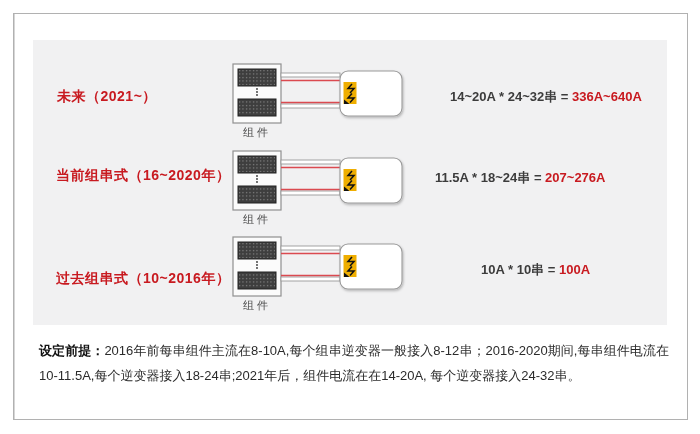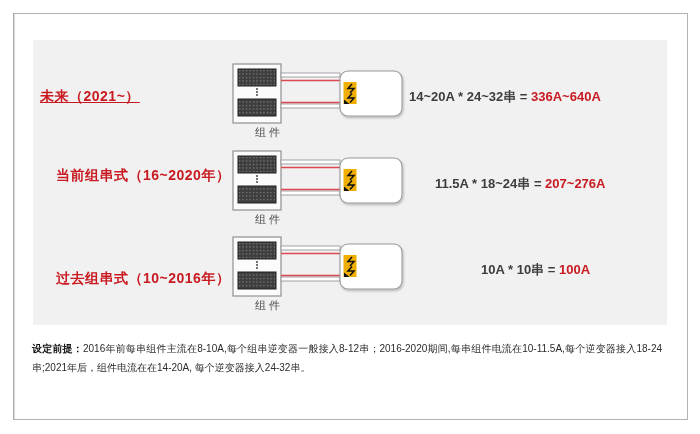--- a/index.html
+++ b/index.html
@@ -77,7 +77,7 @@
 <div class="frame"></div>
 <div class="canvas"></div>
 
-<div class="row-label" style="left:40px;top:88px;text-decoration:underline;">未来（2021~）</div>
+<div class="row-label" style="left:57px;top:88px;">未来（2021~）</div>
 <svg class="diagram" style="left:231px;top:62px;" viewBox="0 0 180 84">
   <use href="#module-inverter"></use>
 </svg>

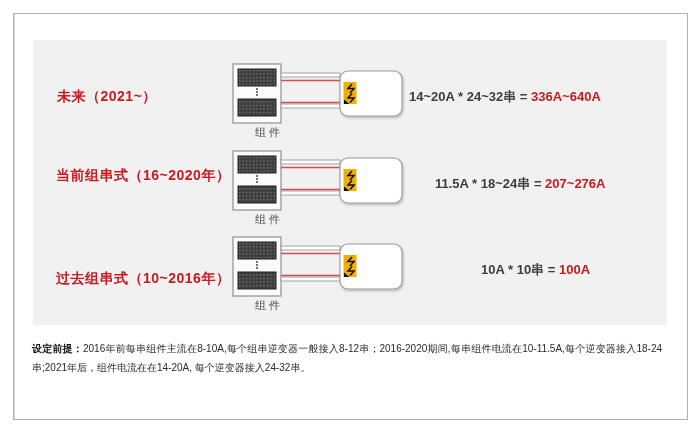--- a/index.html
+++ b/index.html
@@ -82,7 +82,7 @@
   <use href="#module-inverter"></use>
 </svg>
 <div class="module-label" style="left:231px;top:125px;">组件</div>
-<div class="formula" style="left:409px;top:88px;">
+<div class="formula" style="left:450px;top:88px;">
   <span>14~20A * 24~32串 = </span><span class="result">336A~640A</span>
 </div>
 

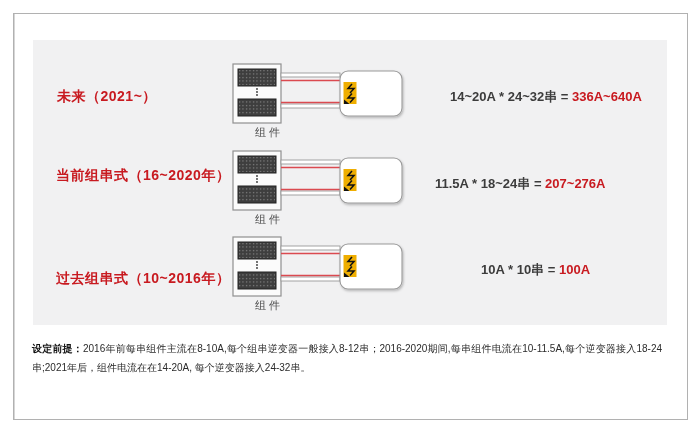--- a/index.html
+++ b/index.html
@@ -17,7 +17,7 @@
   .row-label{position:absolute;font-size:14px;font-weight:bold;color:var(--accent);
              white-space:nowrap;letter-spacing:.5px;}
   .diagram{position:absolute;width:180px;height:84px;}
-  .module-label{position:absolute;width:52px;text-align:right;font-size:11px;color:#4c4c4c;
+  .module-label{position:absolute;width:52px;text-align:center;font-size:11px;color:#4c4c4c;
                 letter-spacing:3px;white-space:nowrap;}
   .formula{position:absolute;font-size:13px;font-weight:bold;color:var(--ink);white-space:nowrap;}
   .formula .result{color:var(--accent);}

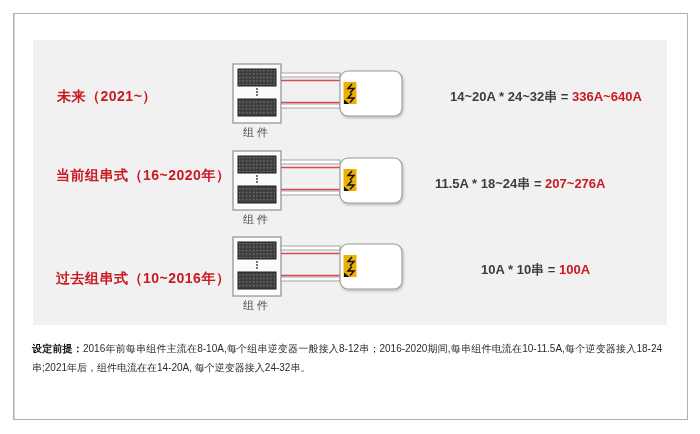--- a/index.html
+++ b/index.html
@@ -91,7 +91,7 @@
   <use href="#module-inverter"></use>
 </svg>
 <div class="module-label" style="left:231px;top:212px;">组件</div>
-<div class="formula" style="left:435px;top:175px;">
+<div class="formula" style="left:435px;top:169px;">
   <span>11.5A * 18~24串 = </span><span class="result">207~276A</span>
 </div>
 

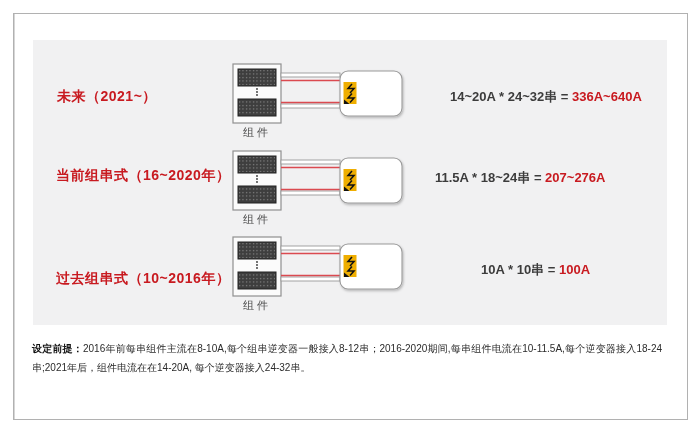--- a/index.html
+++ b/index.html
@@ -21,7 +21,7 @@
                 letter-spacing:3px;white-space:nowrap;}
   .formula{position:absolute;font-size:13px;font-weight:bold;color:var(--ink);white-space:nowrap;}
   .formula .result{color:var(--accent);}
-  .note{position:absolute;left:32px;top:339px;width:630px;font-size:10px;line-height:1.9;
+  .note{position:absolute;left:39px;top:339px;width:630px;font-size:13px;line-height:1.9;
         color:#2b2b2b;text-align:justify;}
   .note .note-title{font-weight:bold;color:#111;}
   .defs-holder{position:absolute;width:0;height:0;overflow:hidden;}

